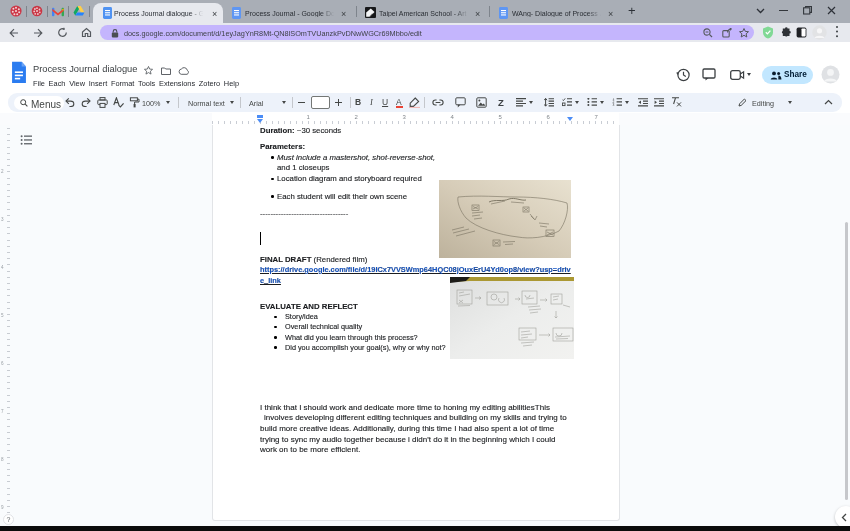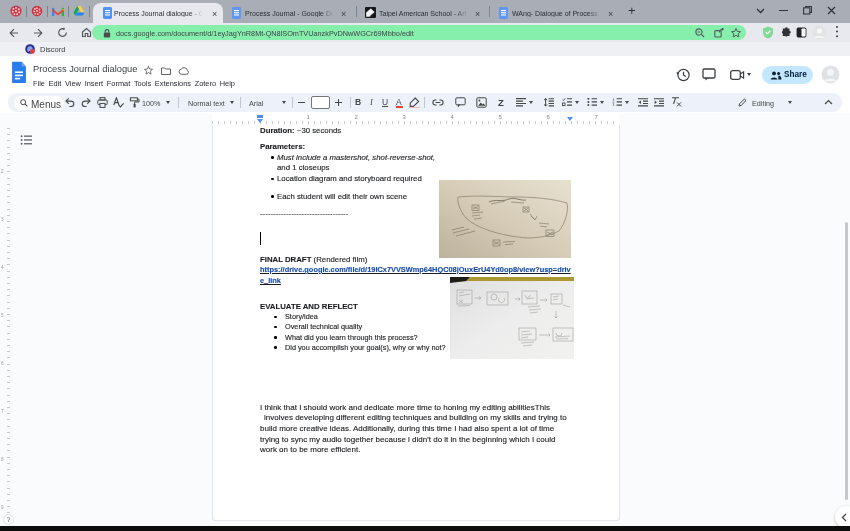--- a/index.html
+++ b/index.html
@@ -20,7 +20,7 @@
 
 
 #omnirow { position:absolute; left:0; top:23px; width:850px; height:19px; background:#e7e9ee; }
-#urlpill { position:absolute; left:92px; top:2px; width:654px; height:15px; background:#86efac; border-radius:8px; }
+#urlpill { position:absolute; left:100px; top:2px; width:654px; height:15px; background:#c4b5fd; border-radius:8px; }
 #urltext { position:absolute; left:24px; top:4px; font-size:7.3px; color:#3f4348; letter-spacing:0; }
 
 

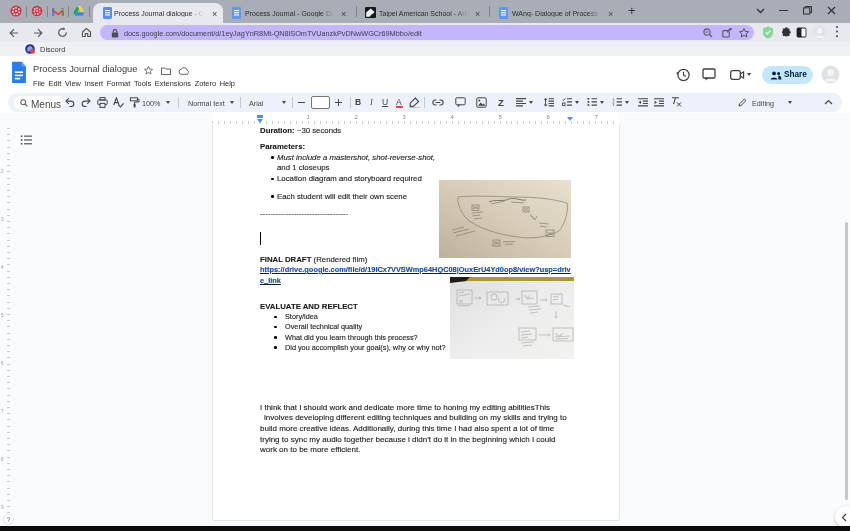--- a/index.html
+++ b/index.html
@@ -231,14 +231,6 @@
     <div class="abs" style="left:836px;top:3px;width:2.4px;height:2.4px;border-radius:50%;background:#3c4043;box-shadow:0 4.6px 0 #3c4043, 0 9.2px 0 #3c4043;"></div>
   </div>
 
-  <div id="bkmrow">
-    <svg class="abs" style="left:25px;top:2px;" width="10" height="10" viewBox="0 0 10 10">
-        <circle cx="5" cy="5" r="4.8" fill="#2a3190"></circle>
-        <path d="M2.3 6.7 C2 4.5 2.6 3.2 3.4 2.7 C4.5 2.2 5.5 2.2 6.6 2.7 C7.4 3.2 8 4.5 7.7 6.7 C7 7.3 6.3 7.6 5.7 7.7 L5.3 7 C4.9 7.1 4.5 7.1 4.1 7 L3.7 7.7 C3.1 7.6 2.9 7.3 2.3 6.7 Z" fill="#8ea0e8"></path>
-        <circle cx="7.4" cy="7.4" r="2.4" fill="#e33e45"></circle>
-      </svg>
-    <div class="abs" style="left:40px;top:3px;font-size:7.5px;color:#3c4043;">Discord</div>
-  </div>
 
   <div id="dheader">
 

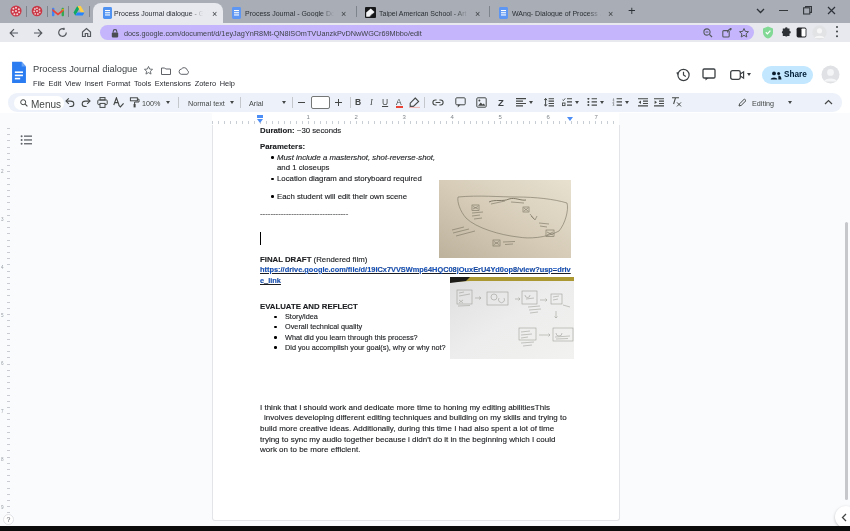--- a/index.html
+++ b/index.html
@@ -254,7 +254,7 @@
     <svg class="abs" style="left:178px;top:11px;" width="12" height="8" viewBox="0 0 12 8">
         <path d="M3.2 7.3 A2.7 2.7 0 0 1 3.4 2 A3.3 3.3 0 0 1 9.3 3.3 A2.2 2.2 0 0 1 9 7.3 Z" fill="none" stroke="#5f6368" stroke-width="1"></path>
       </svg>
-    <div id="dmenus"><span>File</span><span>Edit</span><span>View</span><span>Insert</span><span>Format</span><span>Tools</span><span>Extensions</span><span>Zotero</span><span>Help</span></div>
+    <div id="dmenus"><span>File</span><span>Each</span><span>View</span><span>Insert</span><span>Format</span><span>Tools</span><span>Extensions</span><span>Zotero</span><span>Help</span></div>
 
     <svg class="abs" style="left:676px;top:12px;" width="14" height="14" viewBox="0 0 14 14">
         <circle cx="7.5" cy="7" r="5.6" fill="none" stroke="#3c4043" stroke-width="1.2"></circle>

